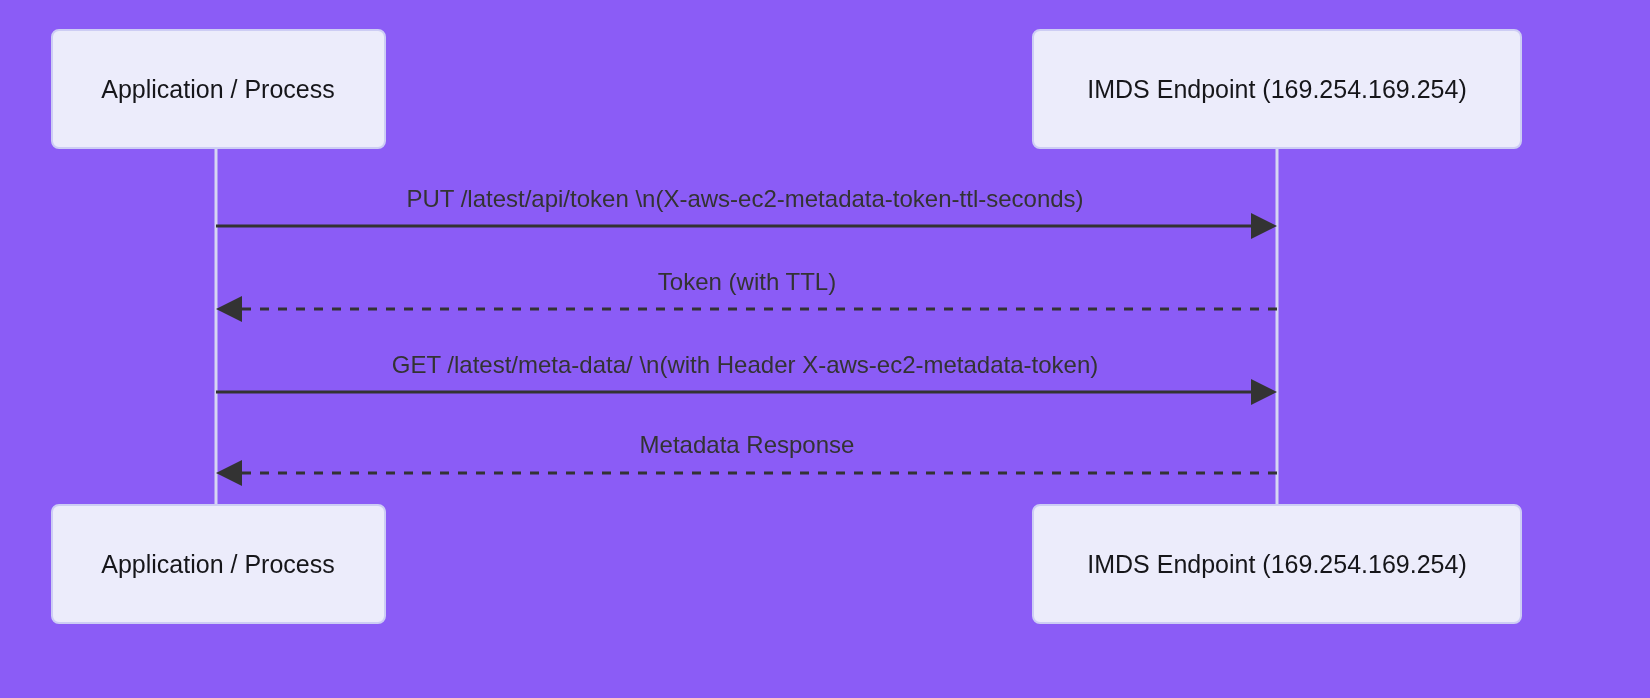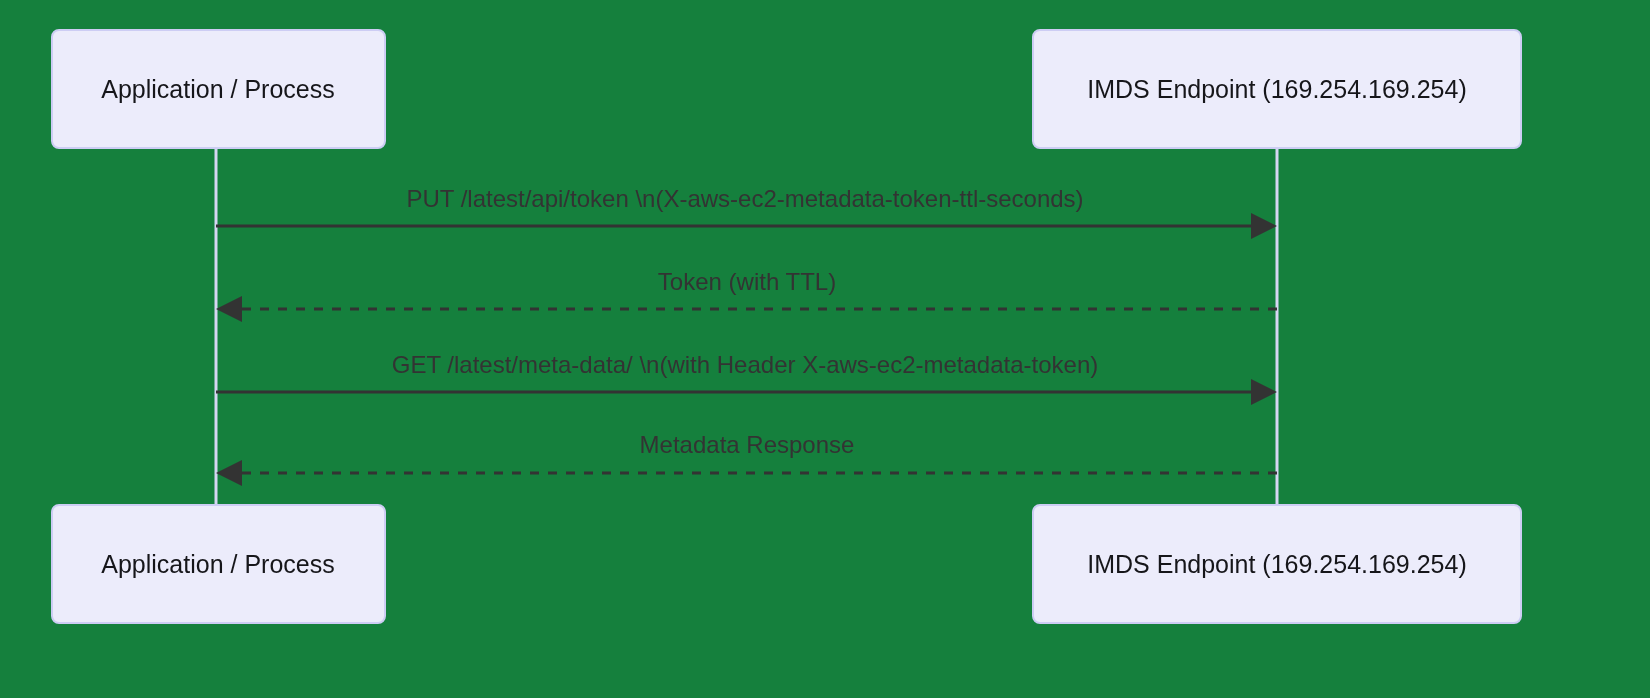--- a/index.html
+++ b/index.html
@@ -16,7 +16,7 @@
     position: relative;
     width: 1650px;
     height: 698px;
-    background: #15803d;
+    background: #8b5cf6;
     overflow: hidden;
   }
   #seq-svg {

